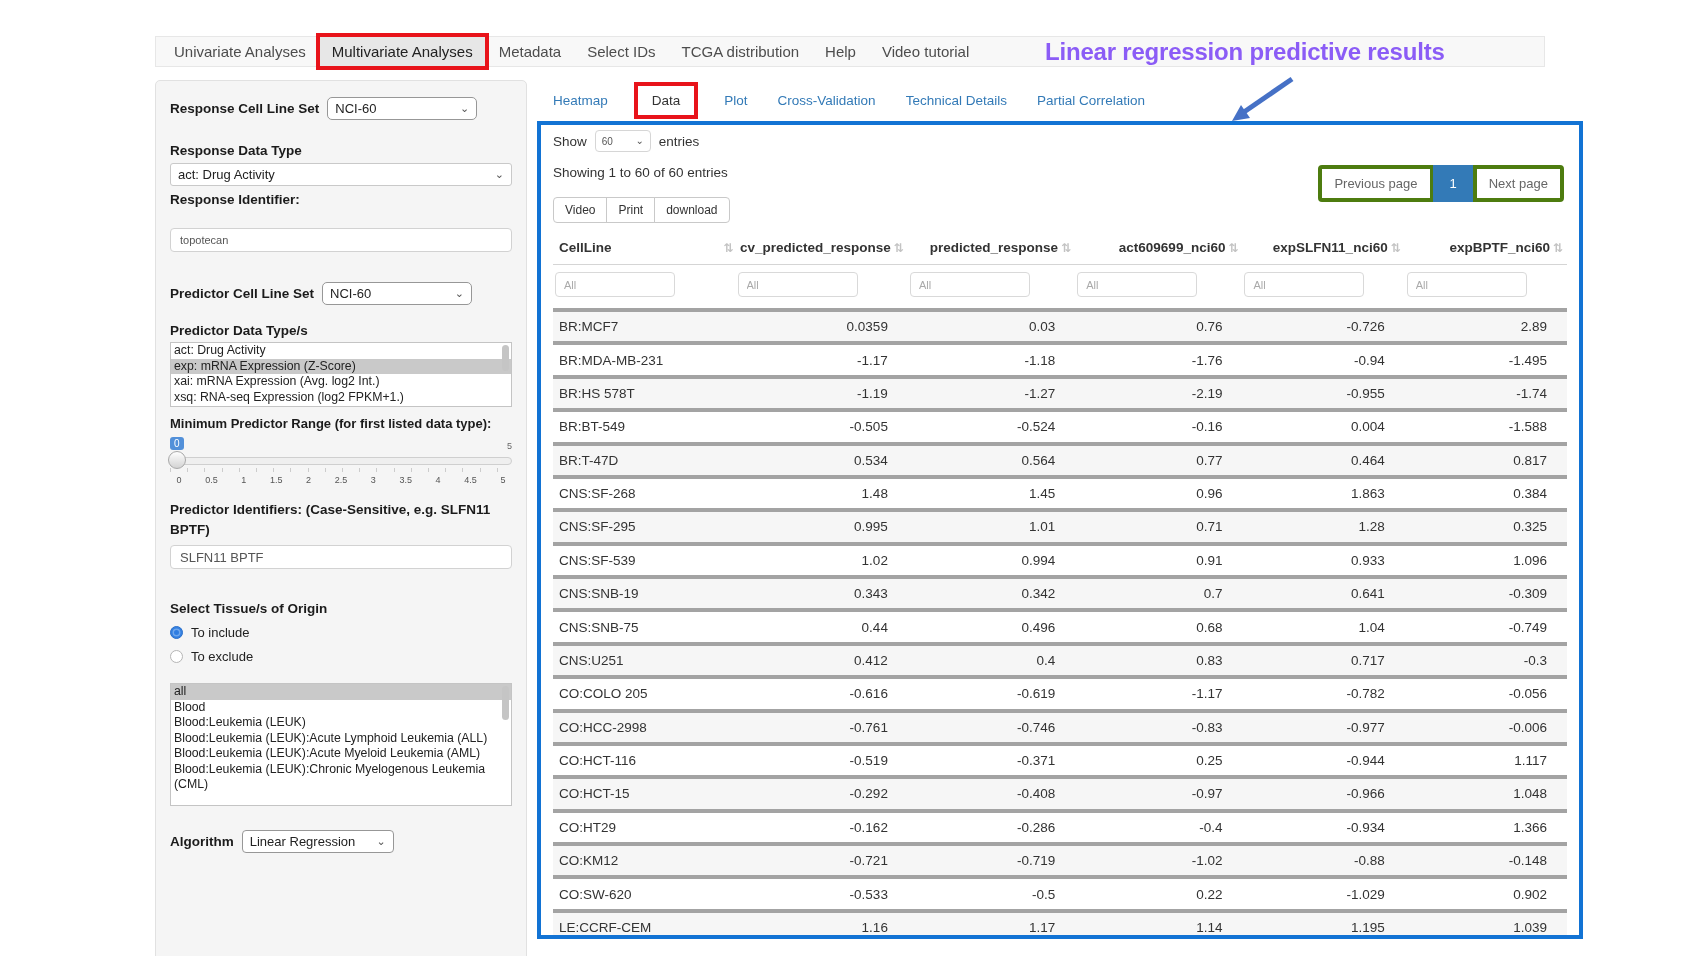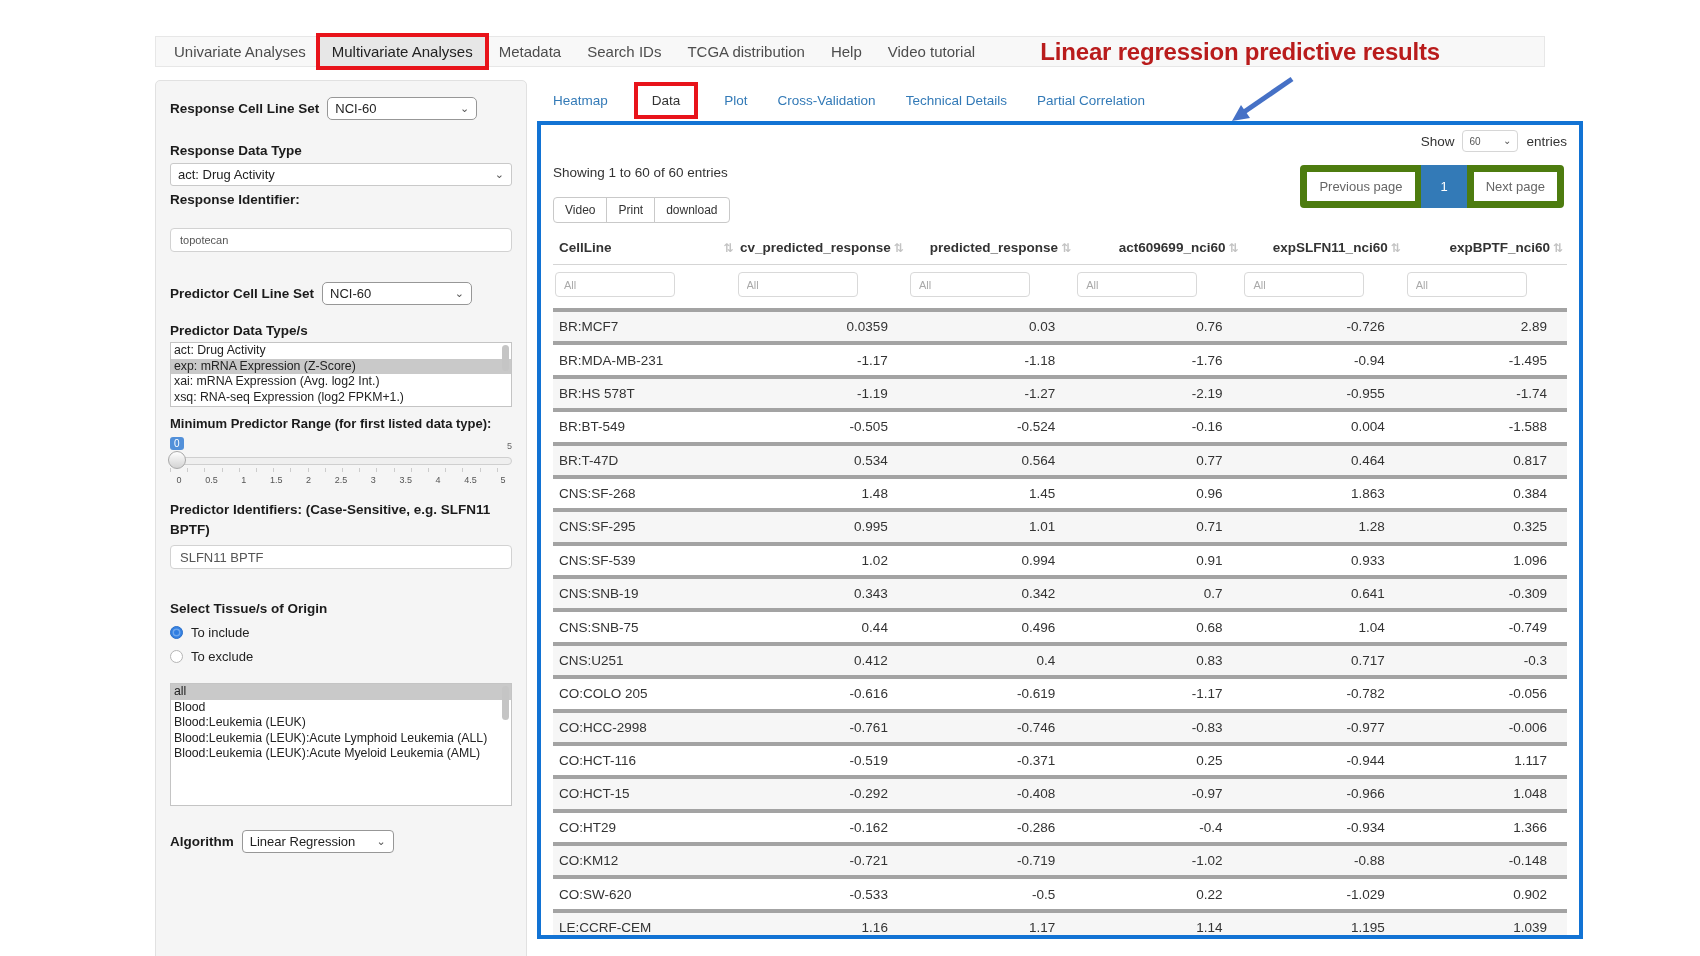--- a/index.html
+++ b/index.html
@@ -93,7 +93,7 @@
     <span class="nav-item">Univariate Analyses</span>
     <span class="nav-item active">Multivariate Analyses</span>
     <span class="nav-item">Metadata</span>
-    <span class="nav-item">Search IDs</span>
+    <span class="nav-item">Select IDs</span>
     <span class="nav-item">TCGA distribution</span>
     <span class="nav-item">Help</span>
     <span class="nav-item">Video tutorial</span>

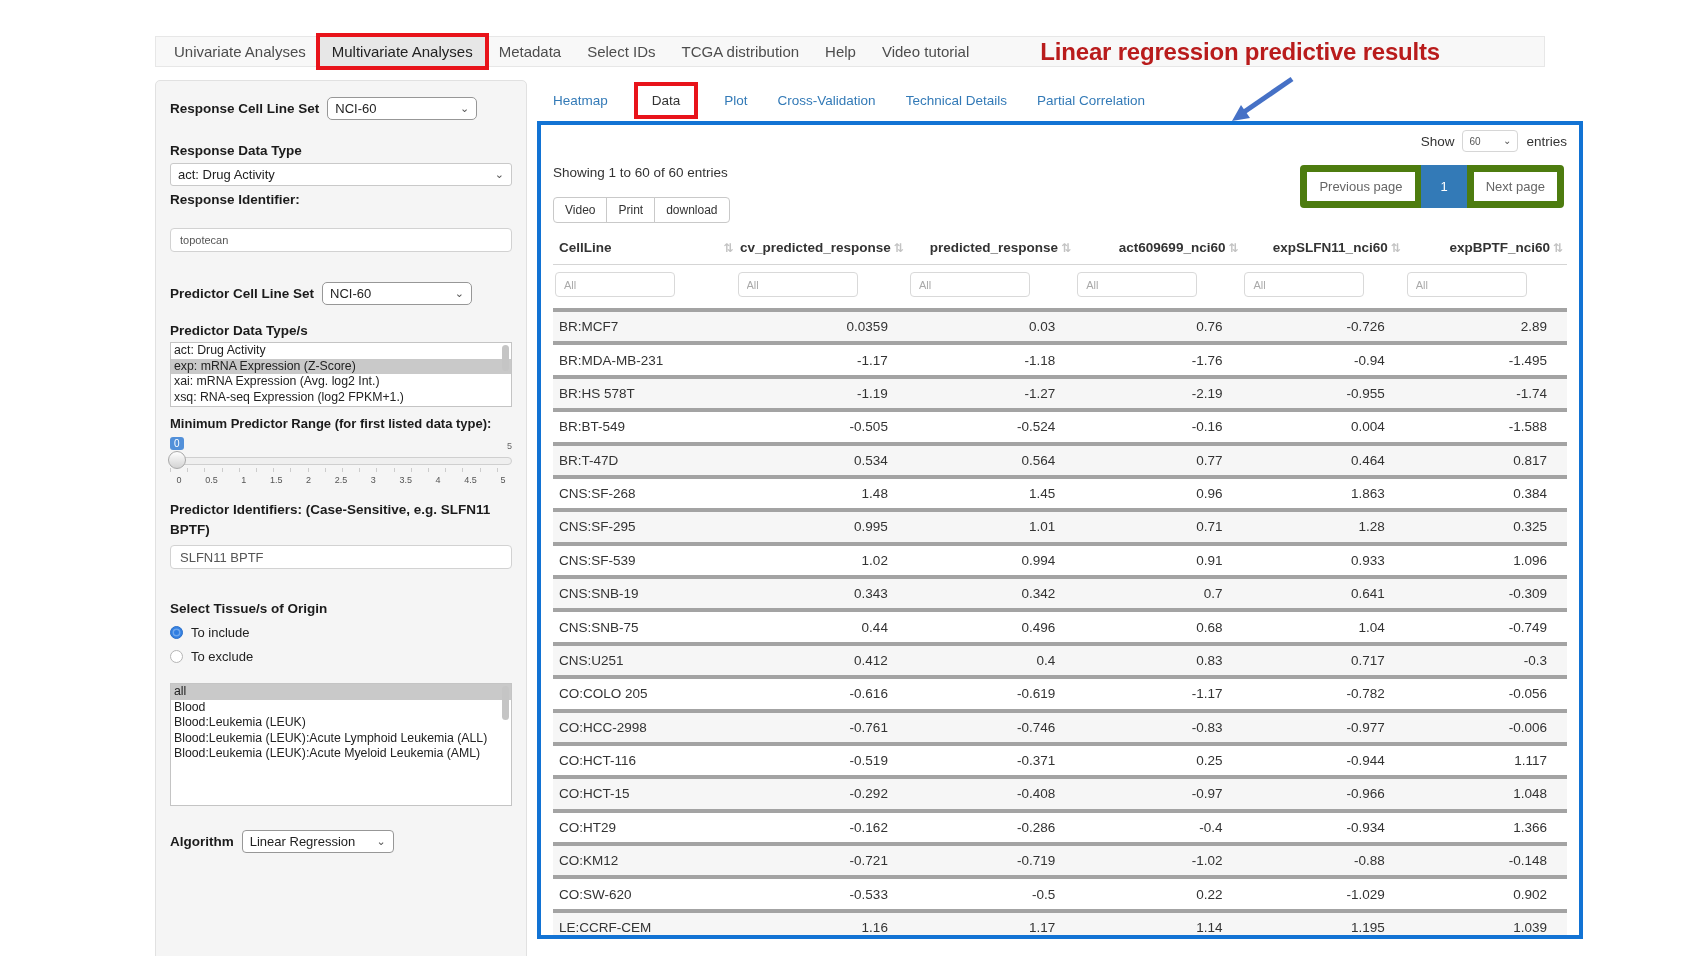--- a/index.html
+++ b/index.html
@@ -13,8 +13,8 @@
     padding-left:6px;box-sizing:border-box;gap:2px;}
   .nav-item{padding:6px 12px;font-size:15px;color:#4d4d4d;white-space:nowrap;cursor:default;}
   .nav-item.active{background:#e7e7e7;color:#222;box-shadow:0 0 0 4px #e8131a;}
-  .annotation{position:absolute;left:1016px;top:38px;width:424px;text-align:right;
-    font-size:24px;font-weight:bold;color:#b91c1c;letter-spacing:-0.2px;}
+  .annotation{position:absolute;left:1045px;top:38px;width:424px;
+    font-size:24px;font-weight:bold;color:#8b5cf6;letter-spacing:-0.2px;}
   .arrow-icon{position:absolute;left:1224px;top:74px;}
   
   .sidebar{position:absolute;left:155px;top:80px;width:372px;height:914px;background:#f5f5f5;

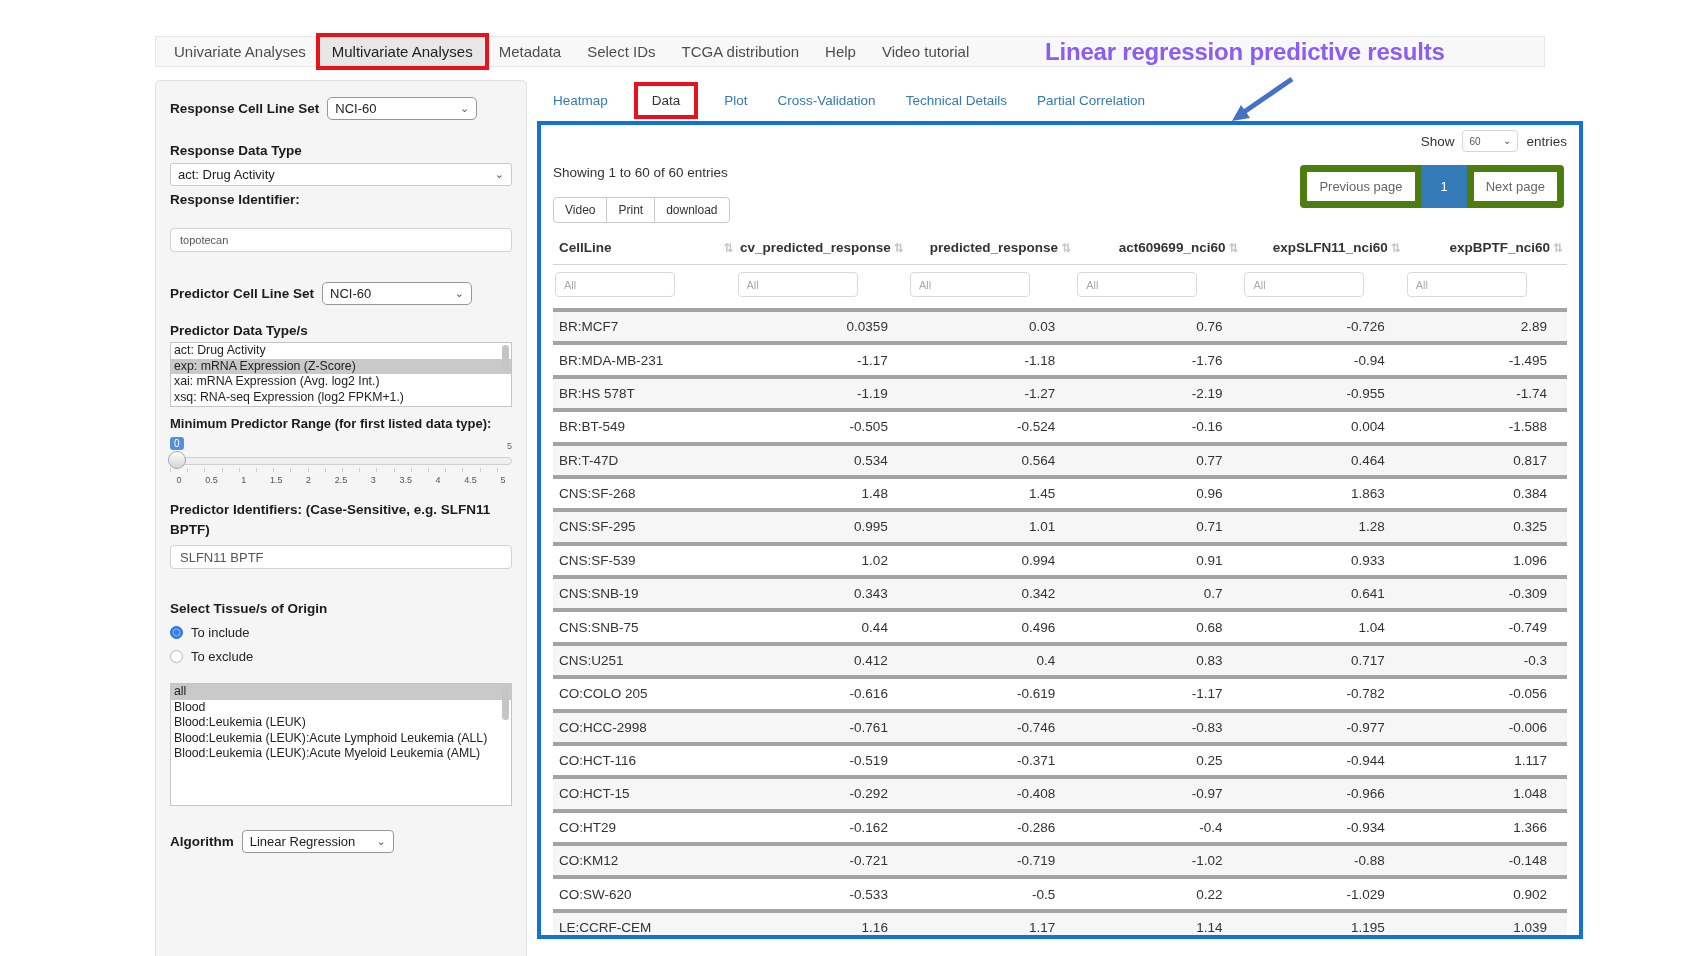--- a/index.html
+++ b/index.html
@@ -56,7 +56,7 @@
   
   .panel{position:absolute;left:537px;top:121px;width:1046px;height:818px;border:4px solid #1273d4;
     background:#fff;box-sizing:border-box;padding:4px 12px 0 12px;overflow:hidden;}
-  .show-row{display:flex;align-items:center;gap:8px;font-size:13.5px;margin-top:1px;justify-content:flex-end;}
+  .show-row{display:flex;align-items:center;gap:8px;font-size:13.5px;margin-top:1px;}
   .mini-select{width:56px;height:22px;border:1px solid #d6d6d6;border-radius:4px;background:#fff;
     display:flex;align-items:center;justify-content:space-between;padding:0 6px;font-size:10px;color:#555;box-sizing:border-box;}
   .summary{font-size:13.5px;margin-top:13px;}

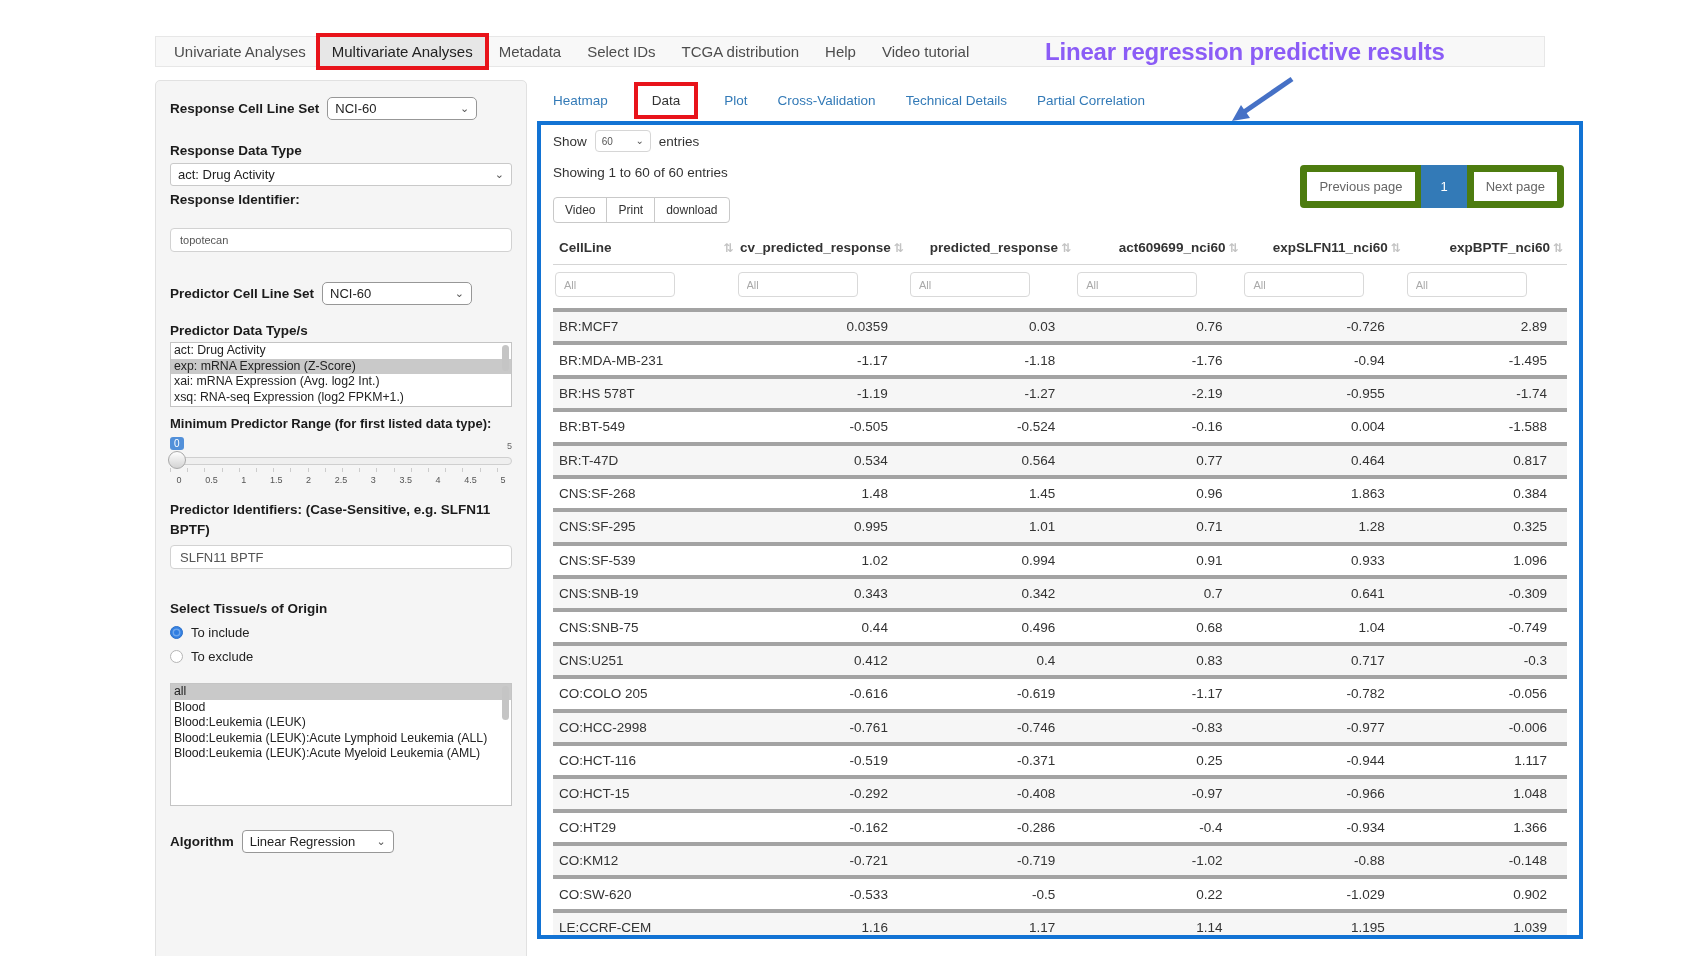--- a/index.html
+++ b/index.html
@@ -61,7 +61,7 @@
     display:flex;align-items:center;justify-content:space-between;padding:0 6px;font-size:10px;color:#555;box-sizing:border-box;}
   .summary{font-size:13.5px;margin-top:13px;}
   .pagination{position:absolute;top:40px;right:15px;display:flex;}
-  .pg{border:7px solid #4d7c0f;background:#fff;color:#666;font-size:13px;padding:7px 12px;margin-left:-1px;white-space:nowrap;}
+  .pg{border:4px solid #4d7c0f;background:#fff;color:#666;font-size:13px;padding:7px 12px;margin-left:-1px;white-space:nowrap;}
   .pg.first{border-radius:4px 0 0 4px;margin-left:0;}
   .pg.last{border-radius:0 4px 4px 0;}
   .pg.num{background:#337ab7;border-color:#337ab7;color:#fff;padding:7px 13px;}

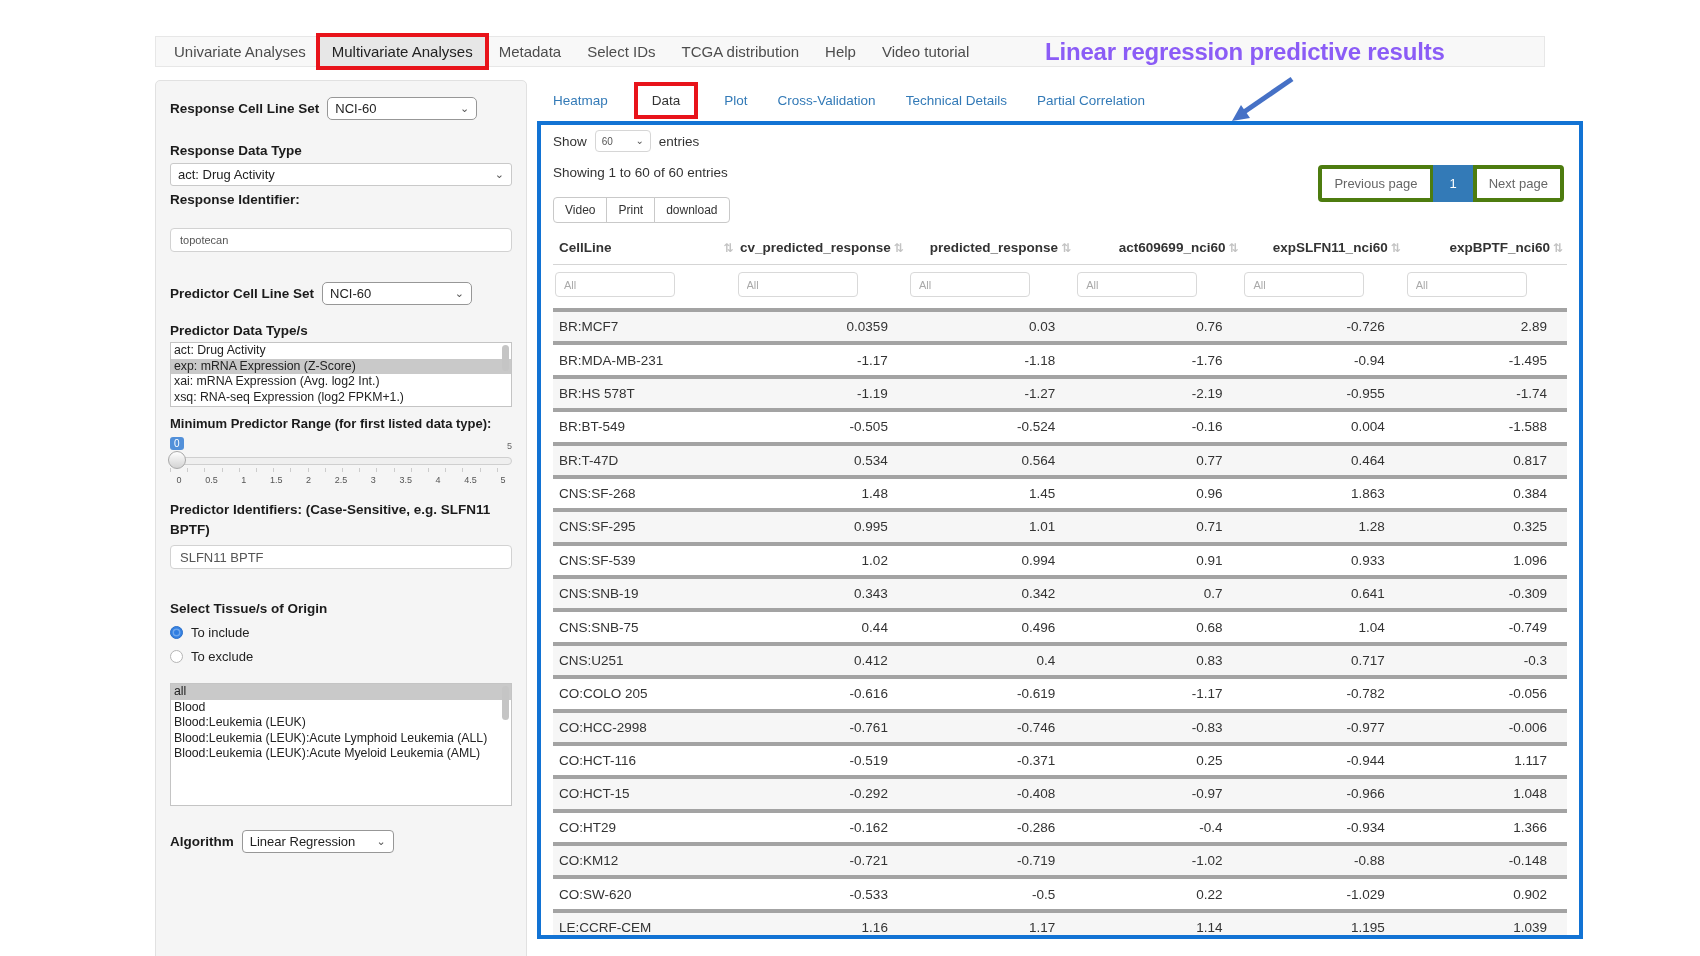--- a/index.html
+++ b/index.html
@@ -184,6 +184,7 @@
       <div class="opt wrap">Blood:Leukemia (LEUK)</div>
       <div class="opt wrap">Blood:Leukemia (LEUK):Acute Lymphoid Leukemia (ALL)</div>
       <div class="opt wrap">Blood:Leukemia (LEUK):Acute Myeloid Leukemia (AML)</div>
+      <div class="opt wrap">Blood:Leukemia (LEUK):Chronic Myelogenous Leukemia (CML)</div>
     </div>
 
   <div class="fld-row" style="margin-top:24px;">

